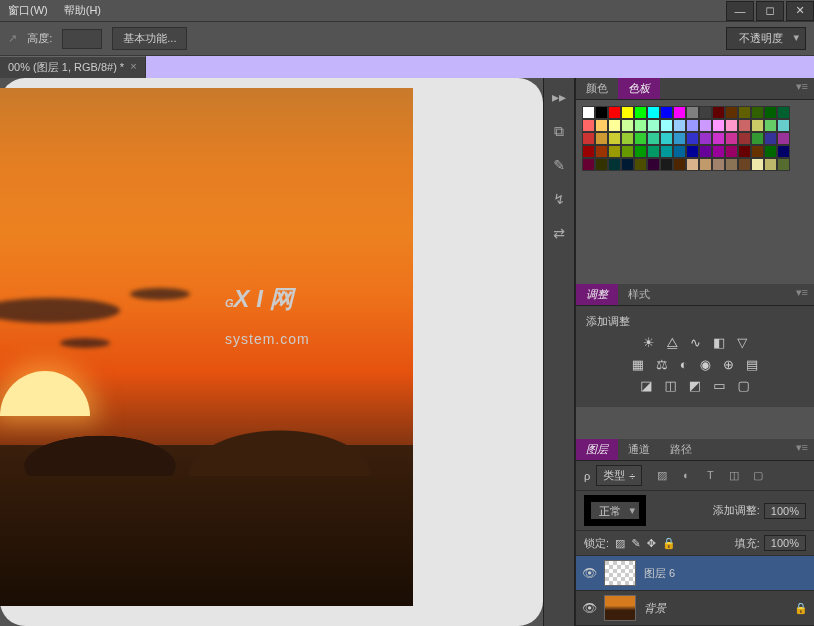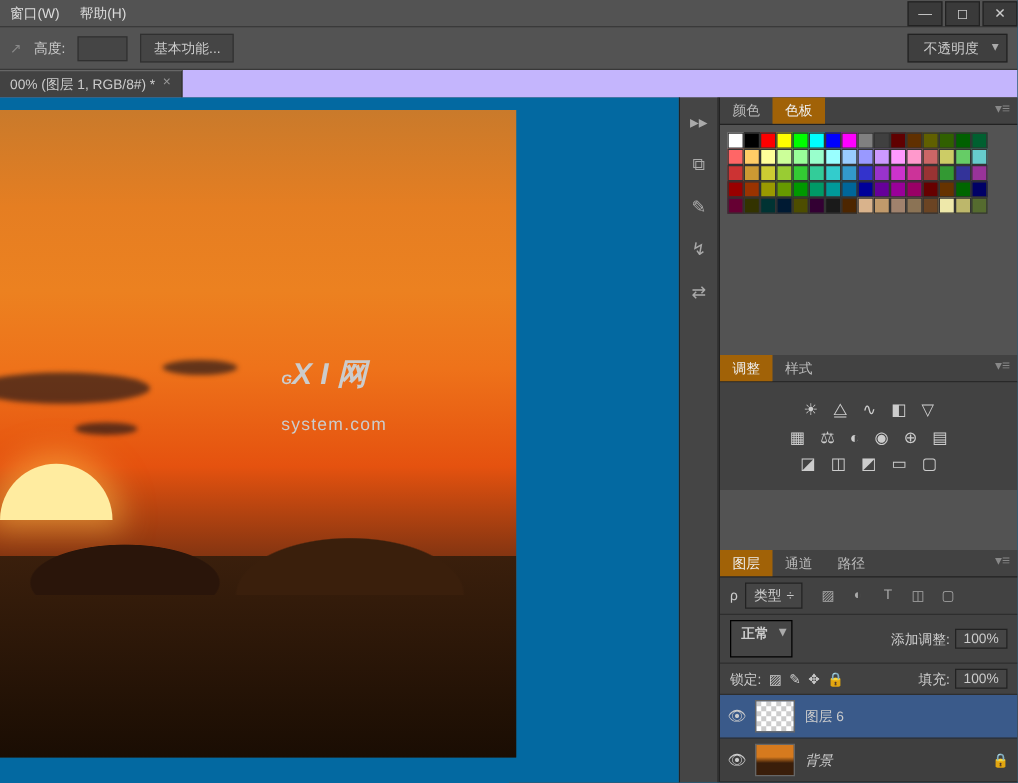--- a/index.html
+++ b/index.html
@@ -34,7 +34,7 @@
 .panels { flex:1; background:#535353; display:flex; flex-direction:column; border-left:1px solid #222; }
 .panel-tabs { display:flex; background:#424242; border-bottom:1px solid #222; }
 .panel-tab { padding:3px 10px; color:#bbb; }
-.panel-tab.active { background:#a16207; color:#eee; }
+.panel-tab.active { background:#701a75; color:#eee;font-style:italic; }
 .panel-menu { margin-left:auto; padding:2px 6px; color:#888; }
 .swatches { background:#535353; padding:6px; height:112px; }
 .swatch-grid { display:grid; grid-template-columns: repeat(16, 13px); grid-auto-rows:13px; gap:0; }

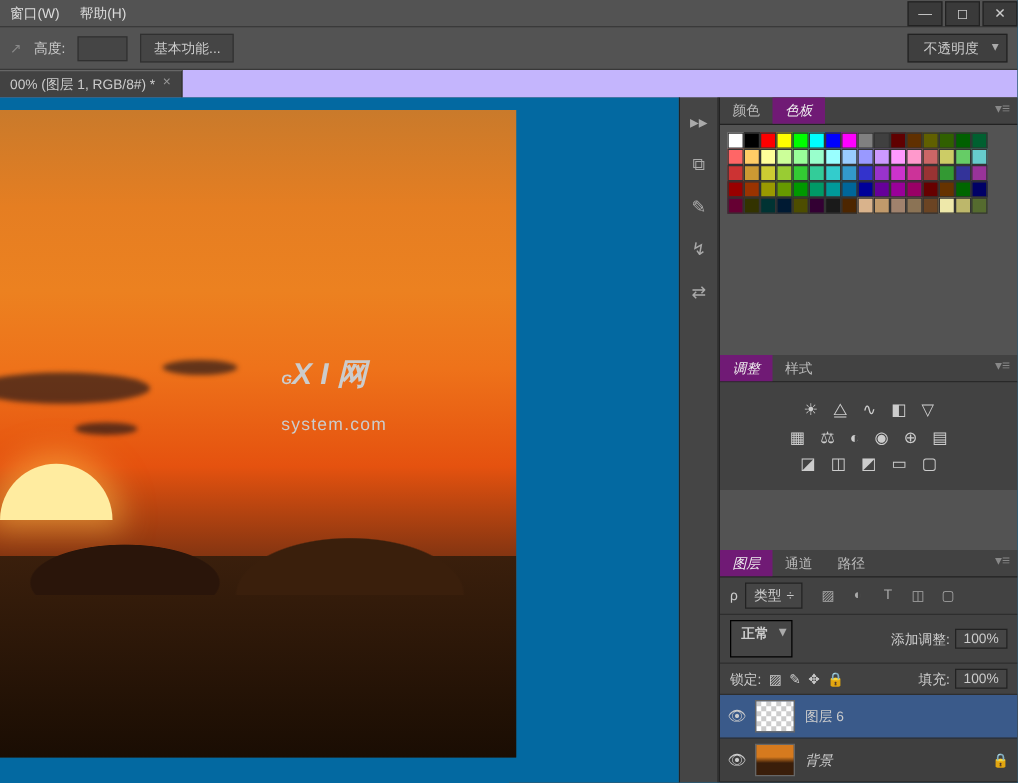--- a/index.html
+++ b/index.html
@@ -17,7 +17,7 @@
 .doc-tab { background: #424242; padding: 3px 8px; border-top:1px solid #666; border-right:1px solid #333; font-size:10px; color:#ddd; display:flex; gap:6px; }
 .doc-tab .close-x { color:#999; }
 .main { display:flex; height: 548px; }
-.canvas-wrap { flex:0 0 543px; background:#0369a1; position:relative; }
+.canvas-wrap { flex:0 0 543px; background:#e5e5e5; position:relative;border-radius:25px; }
 .canvas-img { position:absolute; top:10px; left:0; width:413px; height:518px; background: linear-gradient(to bottom, #c97a2b 0%, #e57e22 15%, #ec8120 28%, #ee721a 40%, #e5520f 55%, #5a2812 75%, #1e1408 100%); overflow:hidden; }
 .sun { position:absolute; left:0; bottom:190px; width:90px; height:45px; background:#ffeca0; border-radius: 50px 50px 0 0; box-shadow: 0 0 25px 8px rgba(255,200,80,0.5); }
 .cloud { position:absolute; background: rgba(40,25,25,0.7); border-radius:50%; filter: blur(2px); }

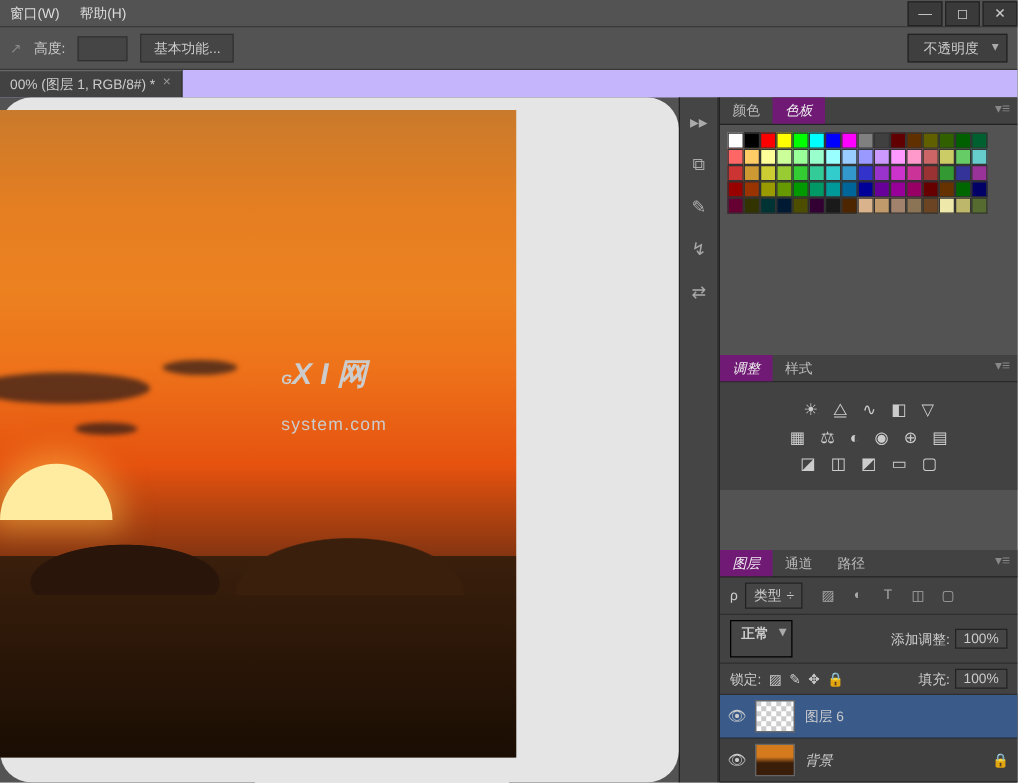--- a/index.html
+++ b/index.html
@@ -215,6 +215,7 @@
         <div class="panel-menu">▾≡</div>
       </div>
       <div class="adjust-panel">
+        <div>添加调整</div>
         <div class="adj-icons">
           <span>☀</span>
           <span>⧋</span>

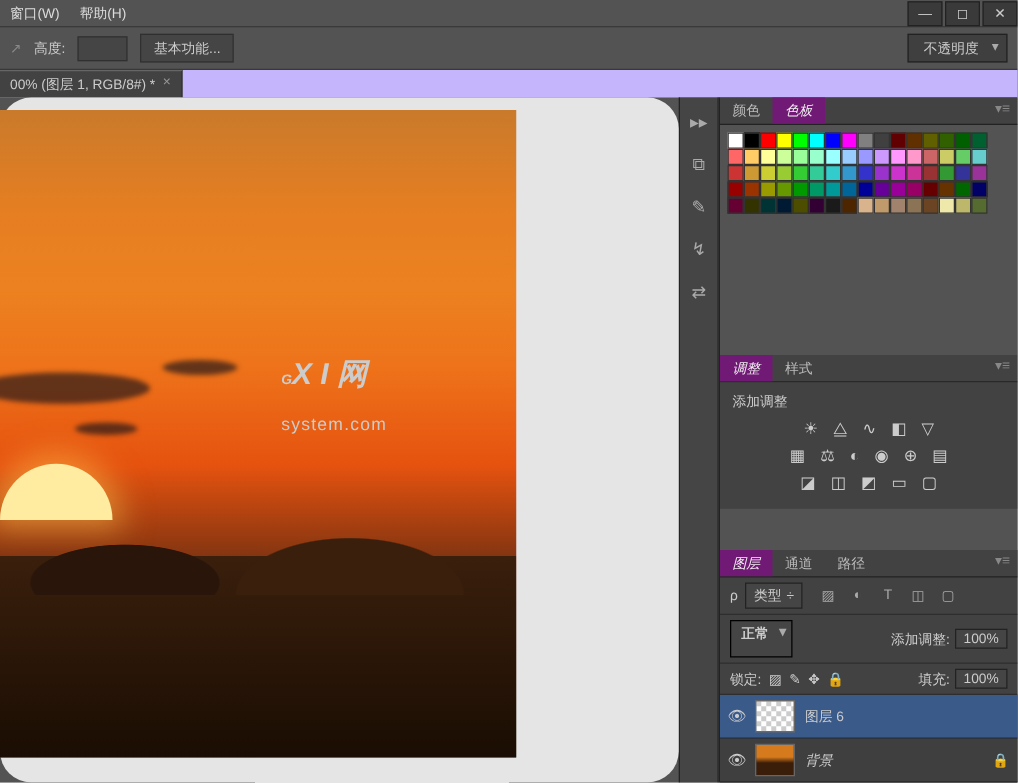--- a/index.html
+++ b/index.html
@@ -49,7 +49,7 @@
 .filter-row { display:flex; gap:8px; margin-left:6px; }
 .fi { width:16px; text-align:center; color:#aaa; }
 .row2 { padding:4px 8px; display:flex; align-items:center; border-bottom:1px solid #2e2e2e; }
-.blend-dd { background:#454545; border:1px solid #000000; padding:2px 18px 11px 8px; position:relative;font-weight:bold; }
+.blend-dd { background:#454545; border:7px solid #000000; padding:2px 18px 0 8px; position:relative; }
 .blend-dd::after{content:"▾"; position:absolute; right:4px; top:2px; color:#aaa;}
 .opac-wrap { margin-left:auto; display:flex; align-items:center; gap:4px; }
 .pct { background:#454545; border:1px solid #222; padding:1px 6px; }

